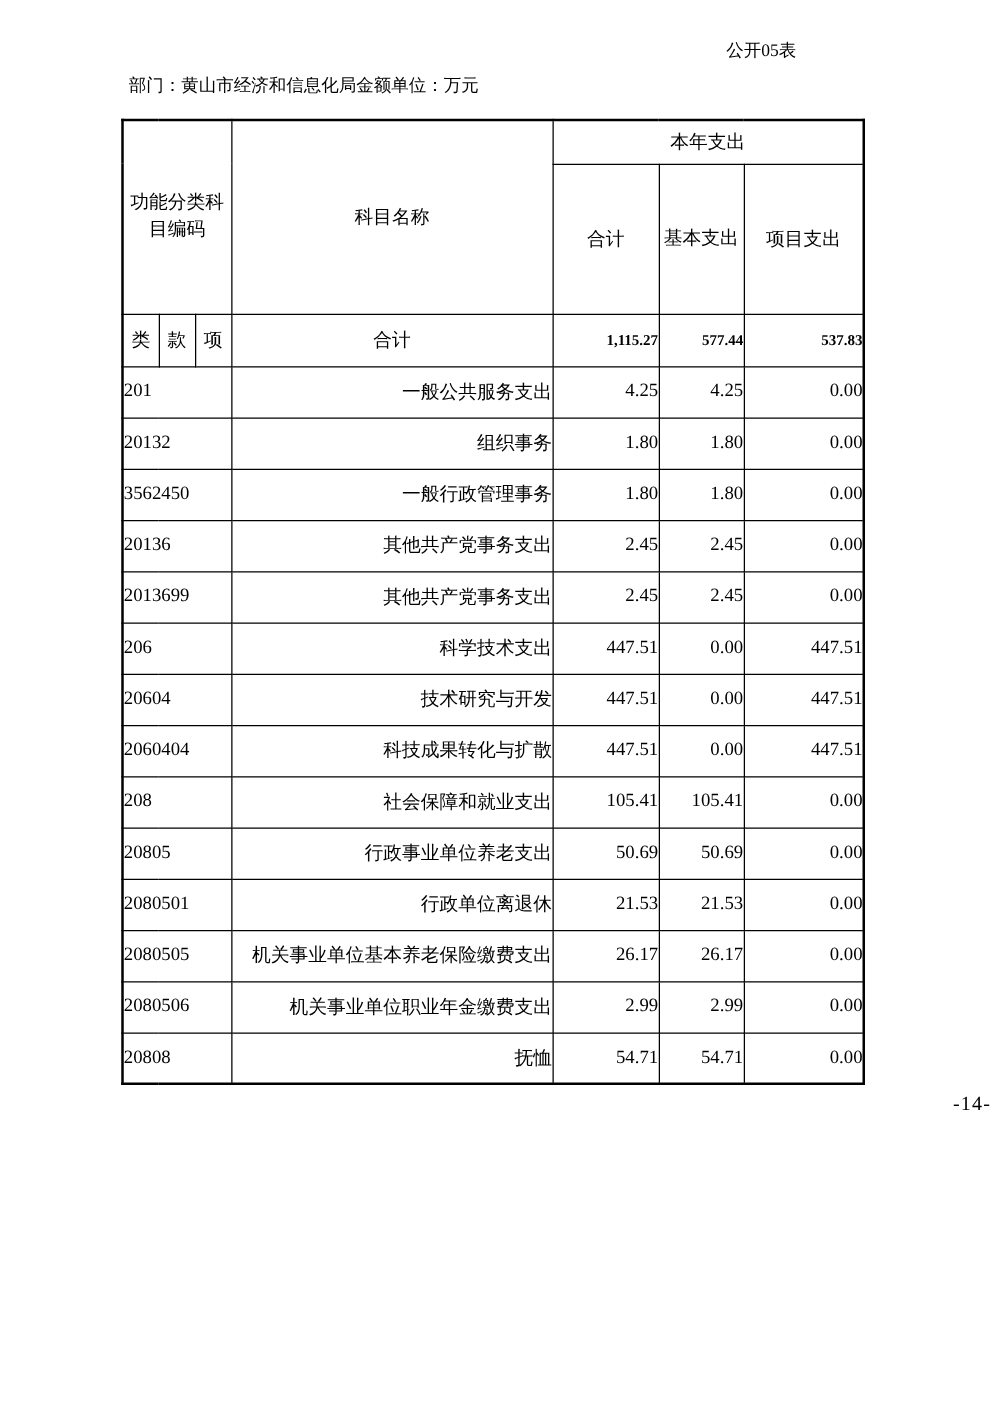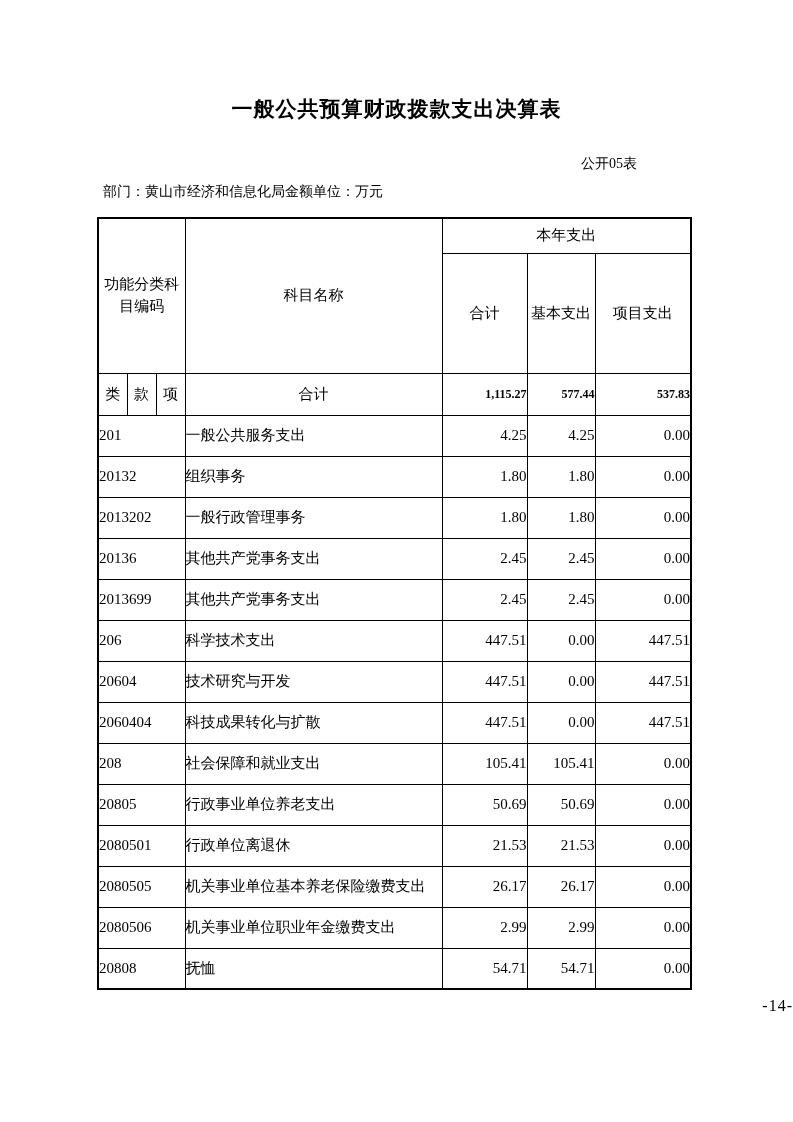--- a/index.html
+++ b/index.html
@@ -109,7 +109,6 @@
 
 <div class="page">
 
-  <h1 class="doc-title">一般公共预算财政拨款支出决算表</h1>
 
   <div class="form-number">公开05表</div>
 

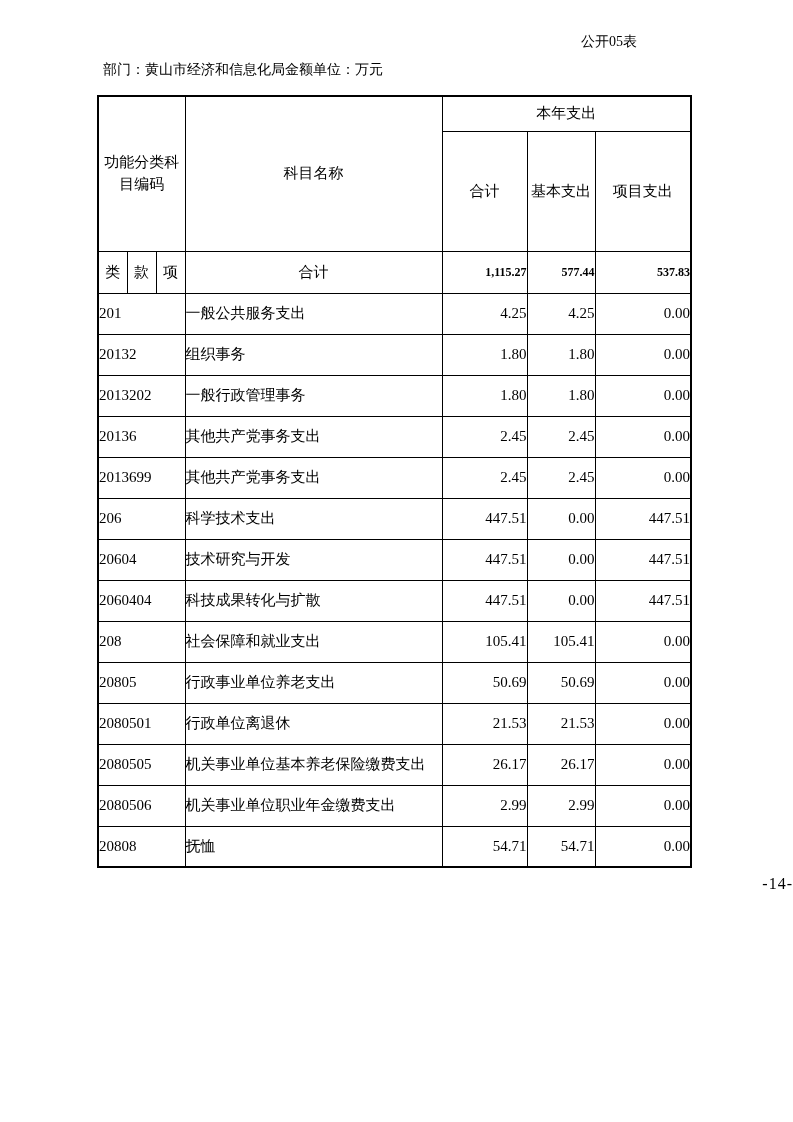--- a/index.html
+++ b/index.html
@@ -79,7 +79,7 @@
     font-size: 14px;
   }
   td.name {
-    text-align: left;
+    text-align: right;
     padding-left: 13px;
     font-size: 14px;
   }

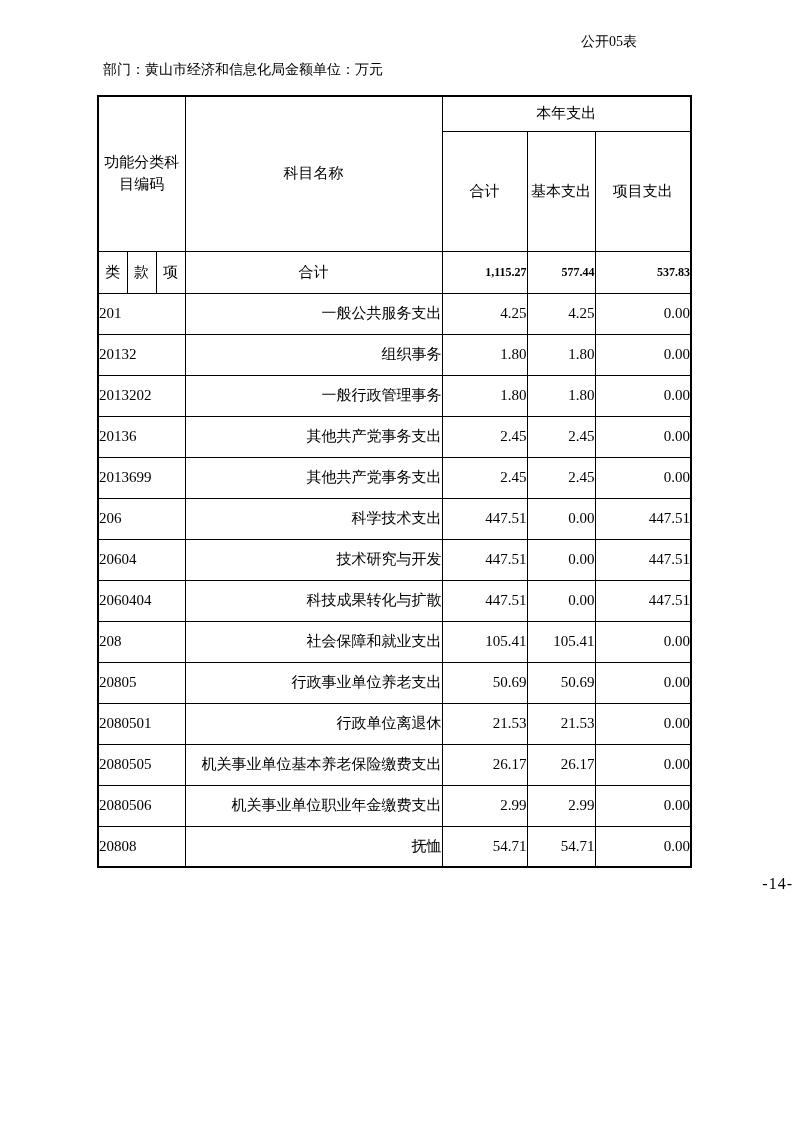--- a/index.html
+++ b/index.html
@@ -163,7 +163,7 @@
   </tr>
 
   <tr class="data-row">
-    <td class="code" colspan="3">2013202</td>
+    <td class="code" colspan="3">3562450</td>
     <td class="name">一般行政管理事务</td>
     <td class="num">1.80</td>
     <td class="num">1.80</td>

